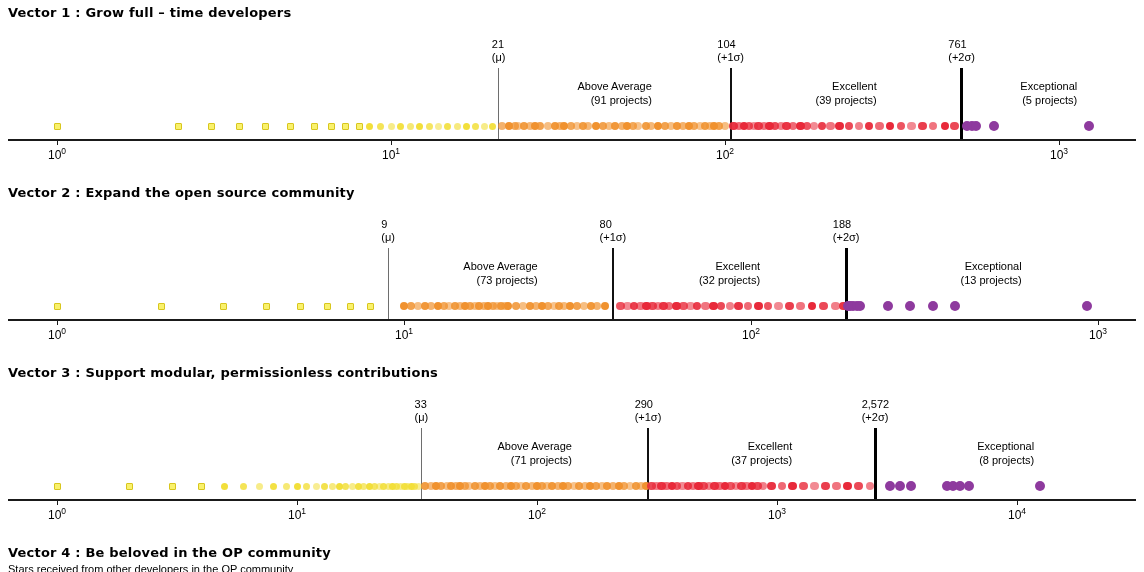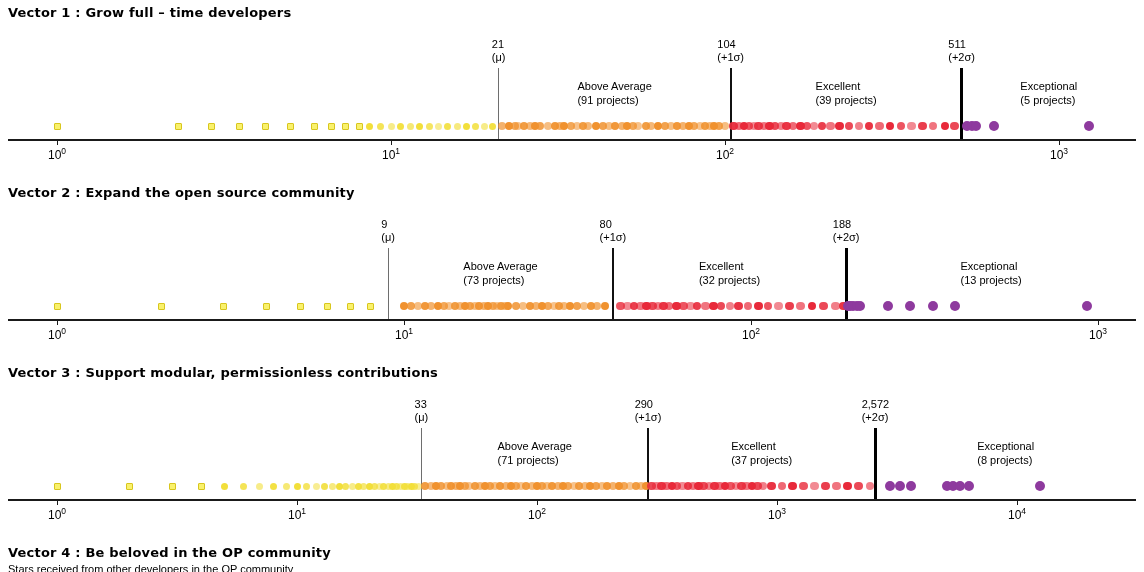--- a/index.html
+++ b/index.html
@@ -40,7 +40,7 @@
     </div>
     <div class="vline s1" style="left: 729.689px;"></div>
     <div class="stat-label" style="left: 961.613px;">
-      <div>511</div>
+      <div>761</div>
       <div>(+2σ)</div>
     </div>
     <div class="vline s2" style="left: 960.113px;"></div>

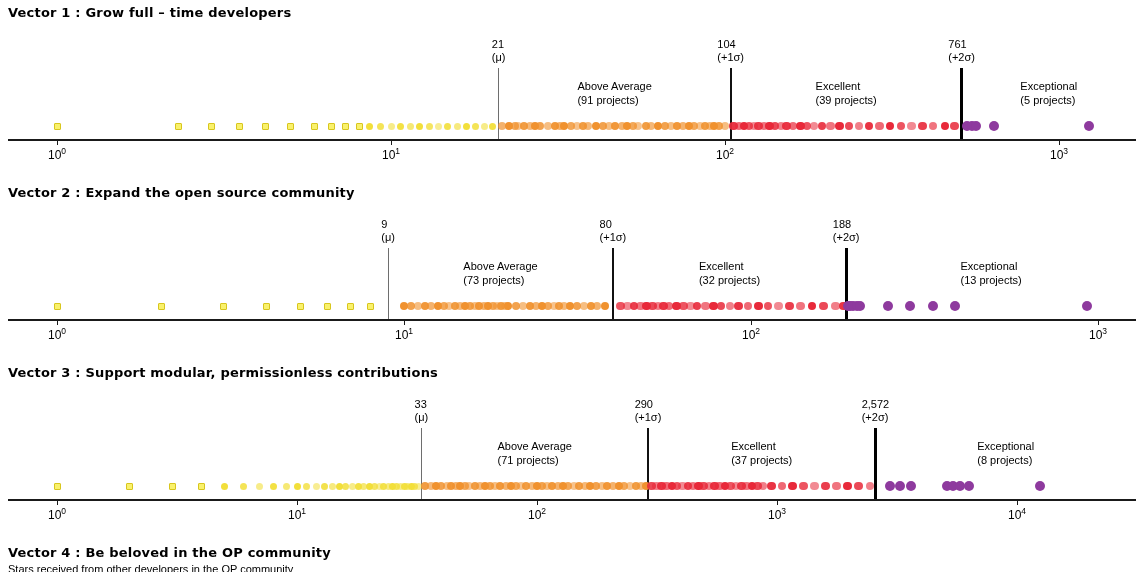--- a/index.html
+++ b/index.html
@@ -11,7 +11,7 @@
   .chart-subtitle{position:absolute;left:8px;top:23px;font-size:11px;white-space:nowrap;}
   .stat-label{position:absolute;top:38px;transform:translateX(-50%);text-align:left;
        font-size:11px;line-height:13px;white-space:nowrap;}
-  .zone-label{position:absolute;top:79px;transform:translateX(-50%);text-align:left;
+  .zone-label{position:absolute;top:79px;transform:translateX(-50%);text-align:right;
        font-size:11px;line-height:14px;white-space:nowrap;}
   .vline{position:absolute;top:68px;height:72px;}
   .vline.mu{width:1px;background:#6e6e6e;}

